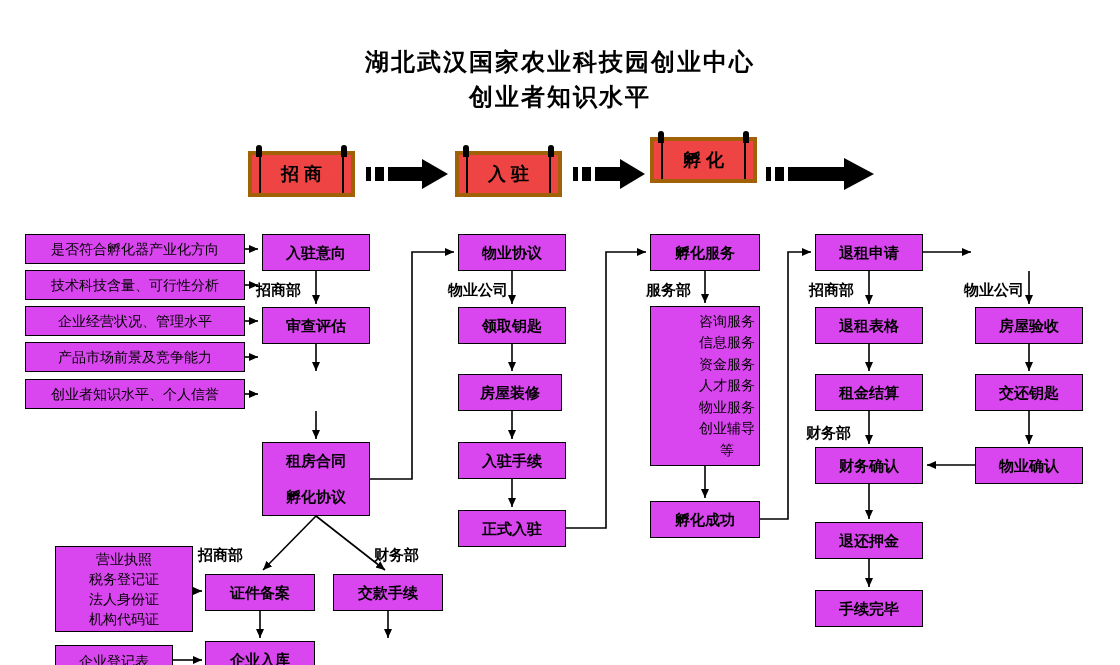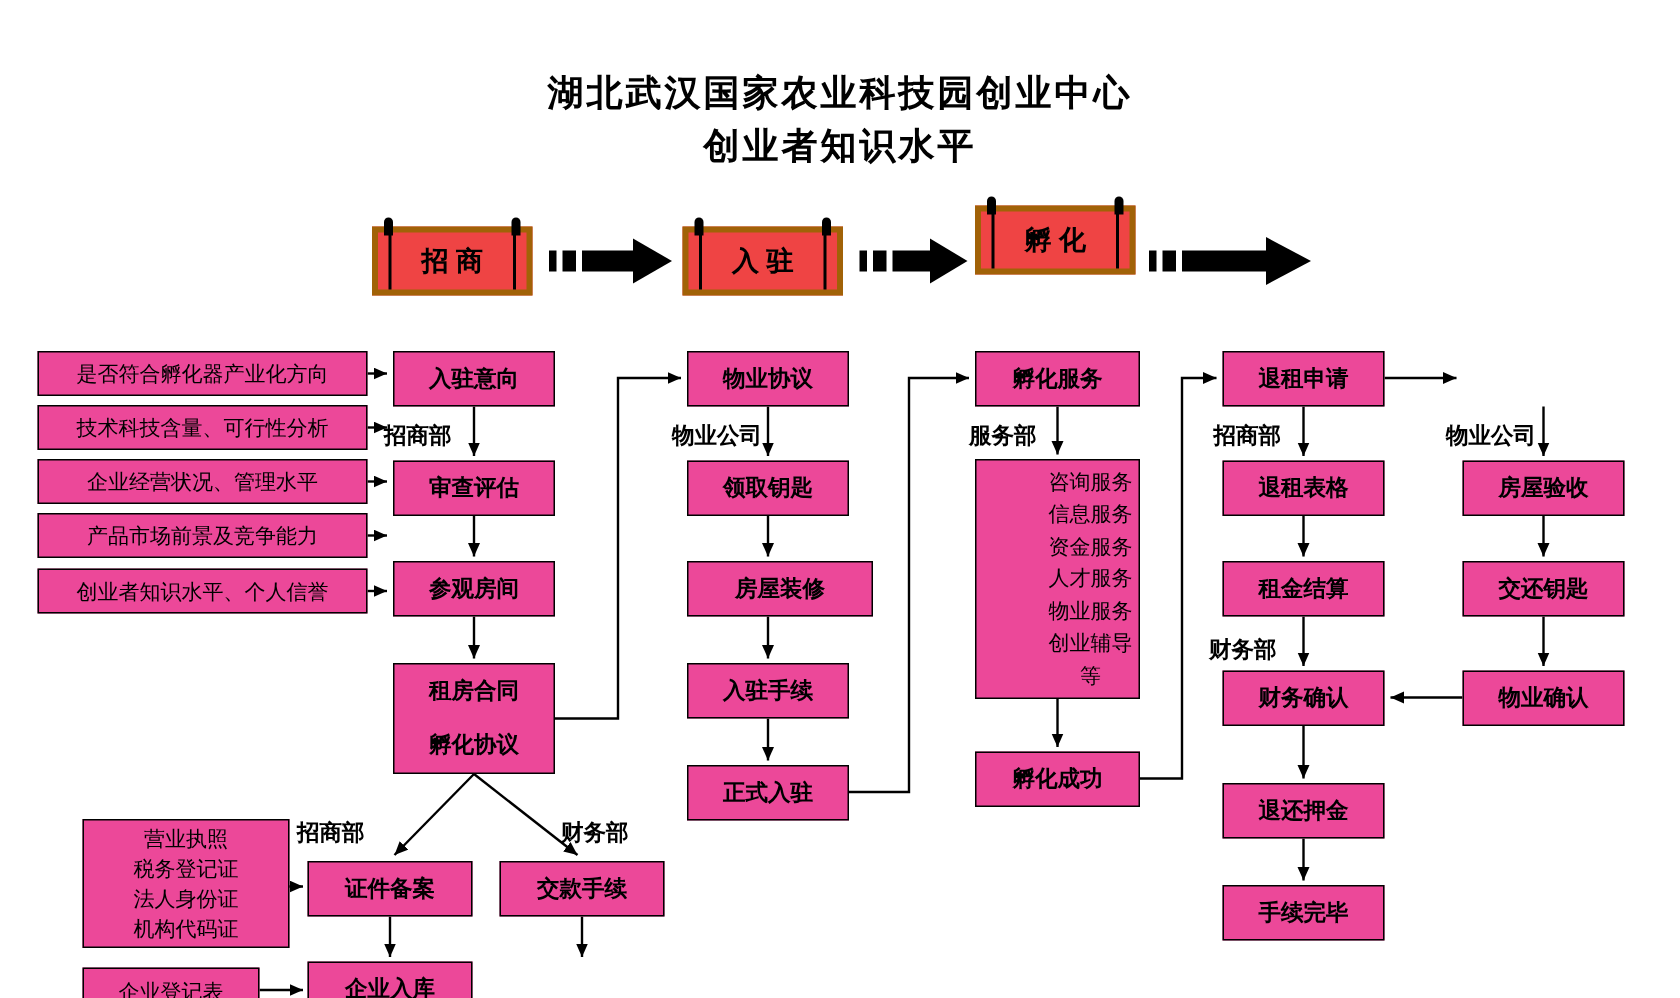--- a/index.html
+++ b/index.html
@@ -13,7 +13,7 @@
   .title-2 { top: 47px; font-size: 24px; letter-spacing: 2px; }
 
   .box { position: absolute; display: flex; align-items: center; justify-content: center;
-         text-align: center; background: #ec4899; border: 1.5px solid #000;
+         text-align: center; background: #d946ef; border: 1.5px solid #000;
          font-size: 15px; font-weight: bold; white-space: pre-line; line-height: 1.3; z-index: 1; }
   .box.plain { font-weight: normal; font-size: 14px; }
   .box.contract { line-height: 36px; }

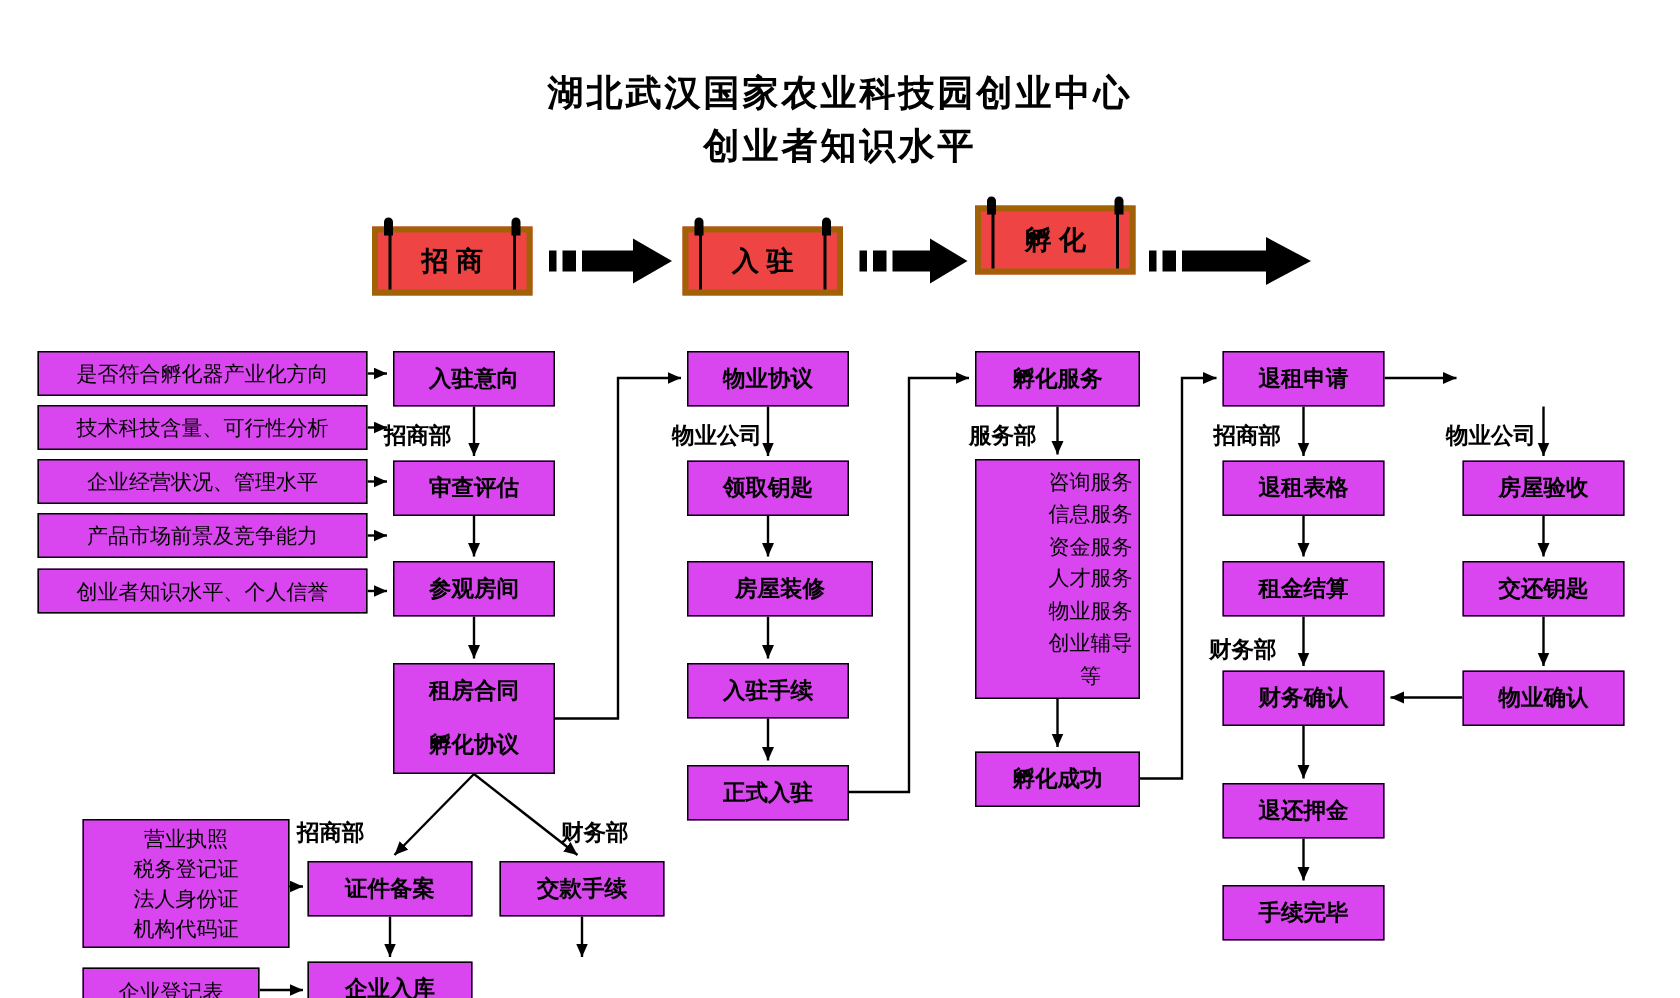--- a/index.html
+++ b/index.html
@@ -142,7 +142,6 @@
   <div class="box" style="left:262px;top:200px;width:108px;height:37px">入驻意向</div>
   <div class="dept" style="left:256px;top:247px">招商部</div>
   <div class="box" style="left:262px;top:273px;width:108px;height:37px">审查评估</div>
-  <div class="box" style="left:262px;top:340px;width:108px;height:37px">参观房间</div>
   <div class="box contract" style="left:262px;top:408px;width:108px;height:74px">租房合同
 孵化协议</div>
 

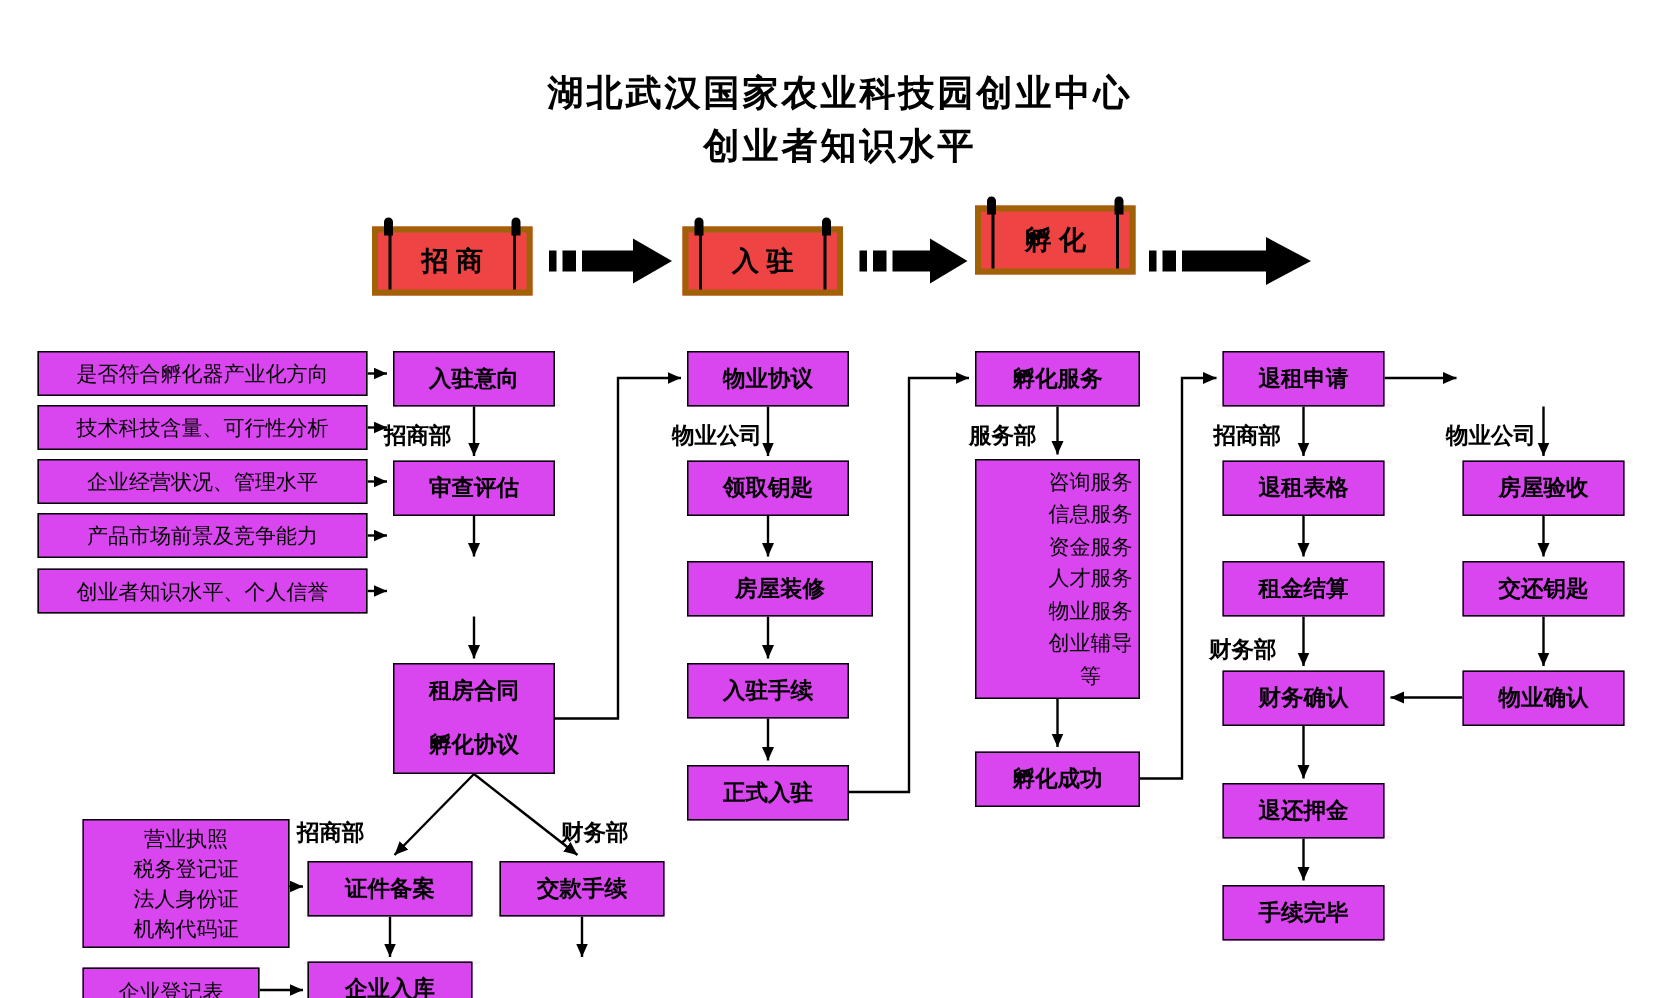--- a/index.html
+++ b/index.html
@@ -160,7 +160,7 @@
   <div class="box" style="left:458px;top:200px;width:108px;height:37px">物业协议</div>
   <div class="dept" style="left:448px;top:247px">物业公司</div>
   <div class="box" style="left:458px;top:273px;width:108px;height:37px">领取钥匙</div>
-  <div class="box" style="left:458px;top:340px;width:124px;height:37px">房屋装修</div>
+  <div class="box" style="left:458px;top:340px;width:104px;height:37px">房屋装修</div>
   <div class="box" style="left:458px;top:408px;width:108px;height:37px">入驻手续</div>
   <div class="box" style="left:458px;top:476px;width:108px;height:37px">正式入驻</div>
 

